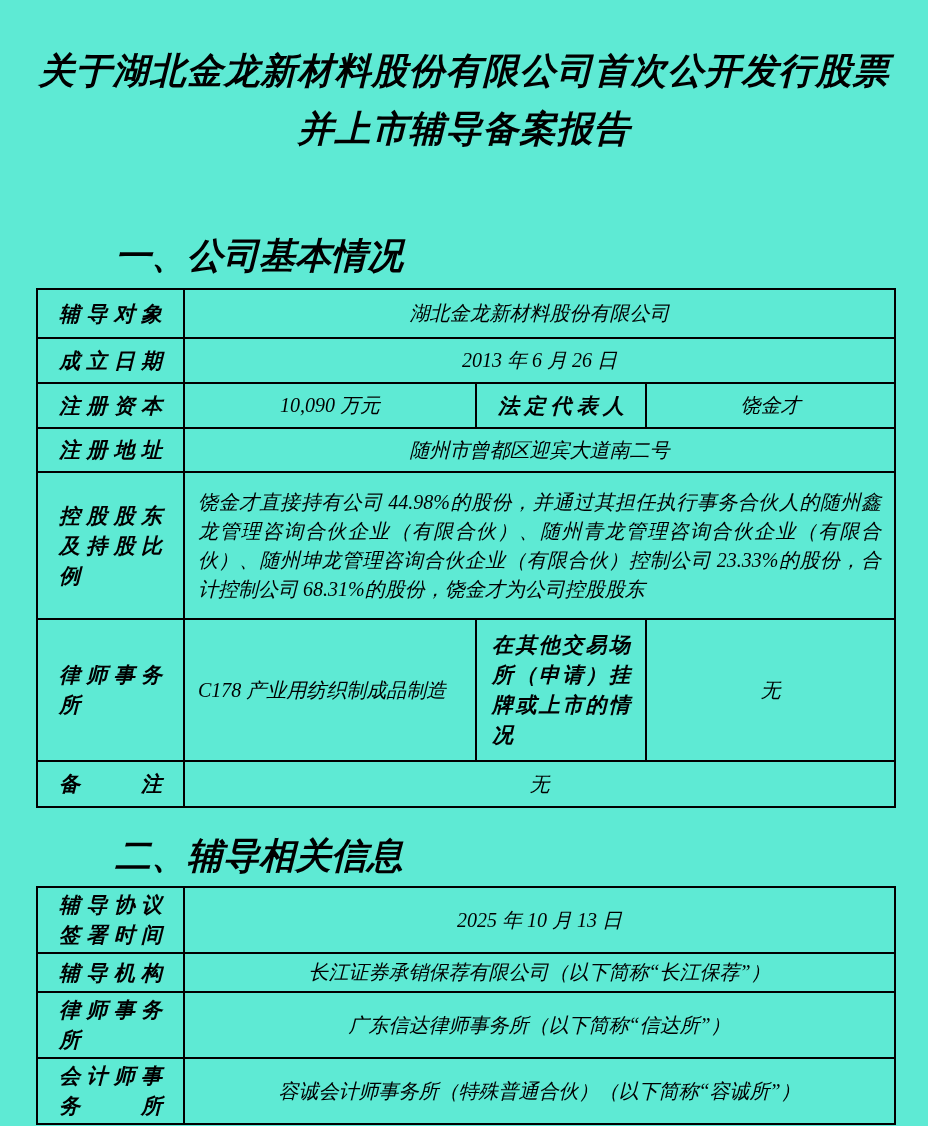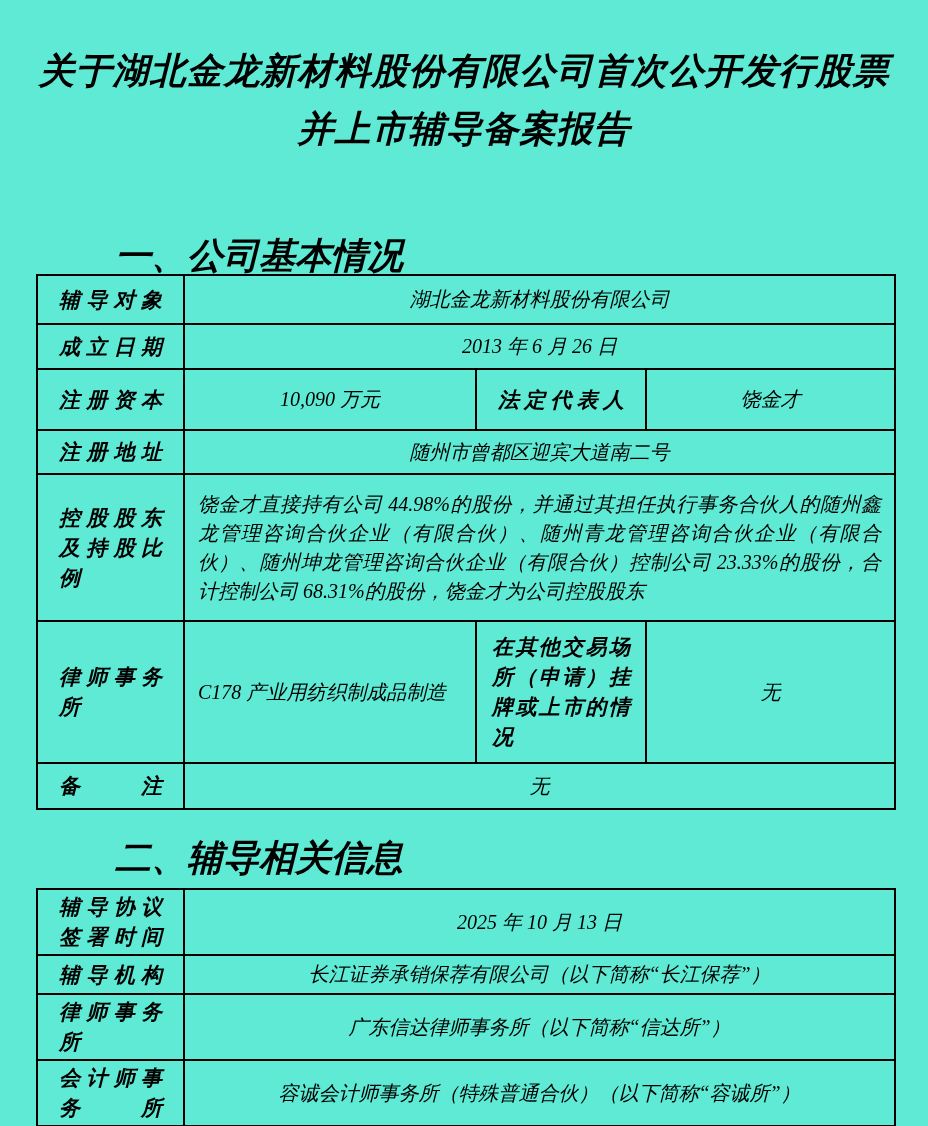--- a/index.html
+++ b/index.html
@@ -40,7 +40,7 @@
     border-collapse: collapse;
     table-layout: fixed;
     width: 858px;
-    margin: 0 0 0 36px;
+    margin: 14px 0 0 36px;
   }
   table.info-table.second { margin-top: 12px; }
   td {

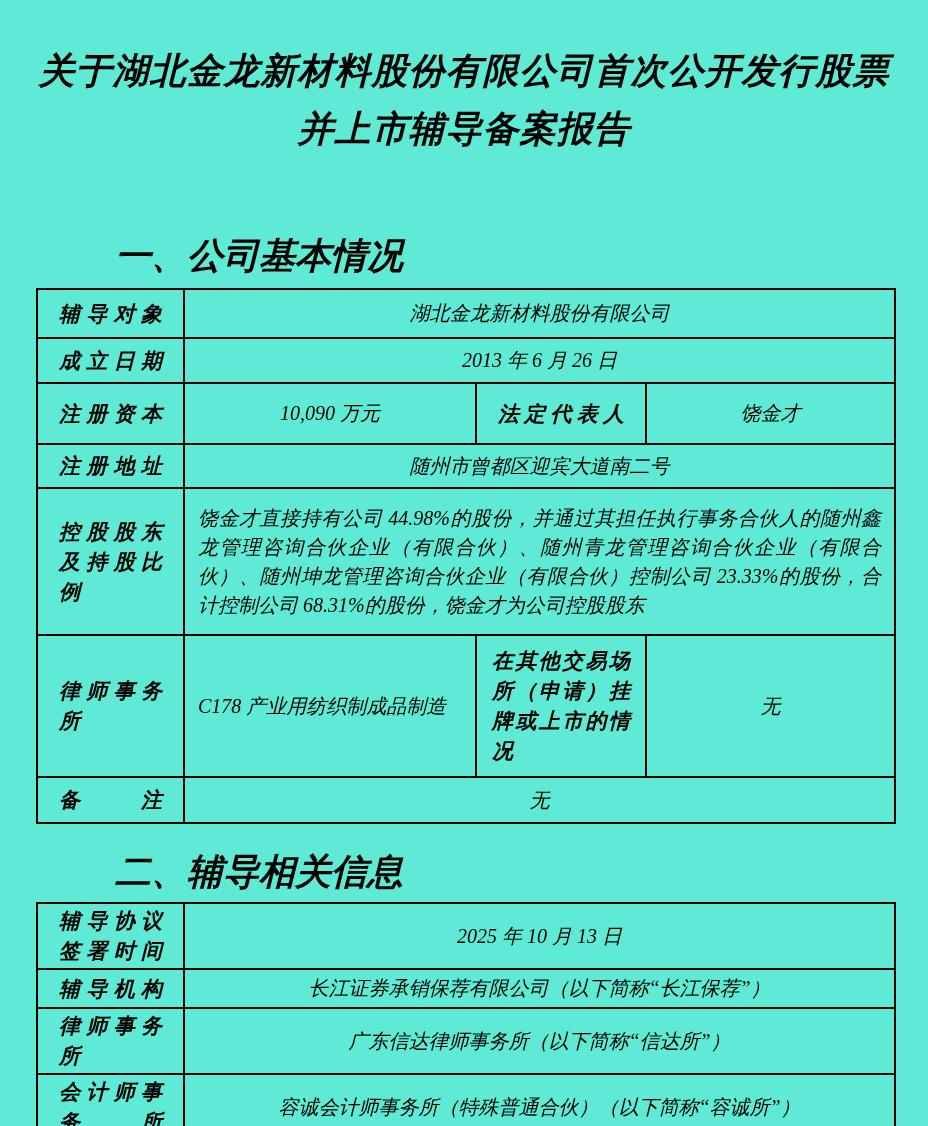--- a/index.html
+++ b/index.html
@@ -99,7 +99,7 @@
       <td class="lbl">成立日期</td>
       <td class="val" colspan="3">2013 年 6 月 26 日</td>
     </tr>
-    <tr style="height:61px">
+    <tr style="height:45px">
       <td class="lbl">注册资本</td>
       <td class="val">10,090 万元</td>
       <td class="lbl">法定代表人</td>

